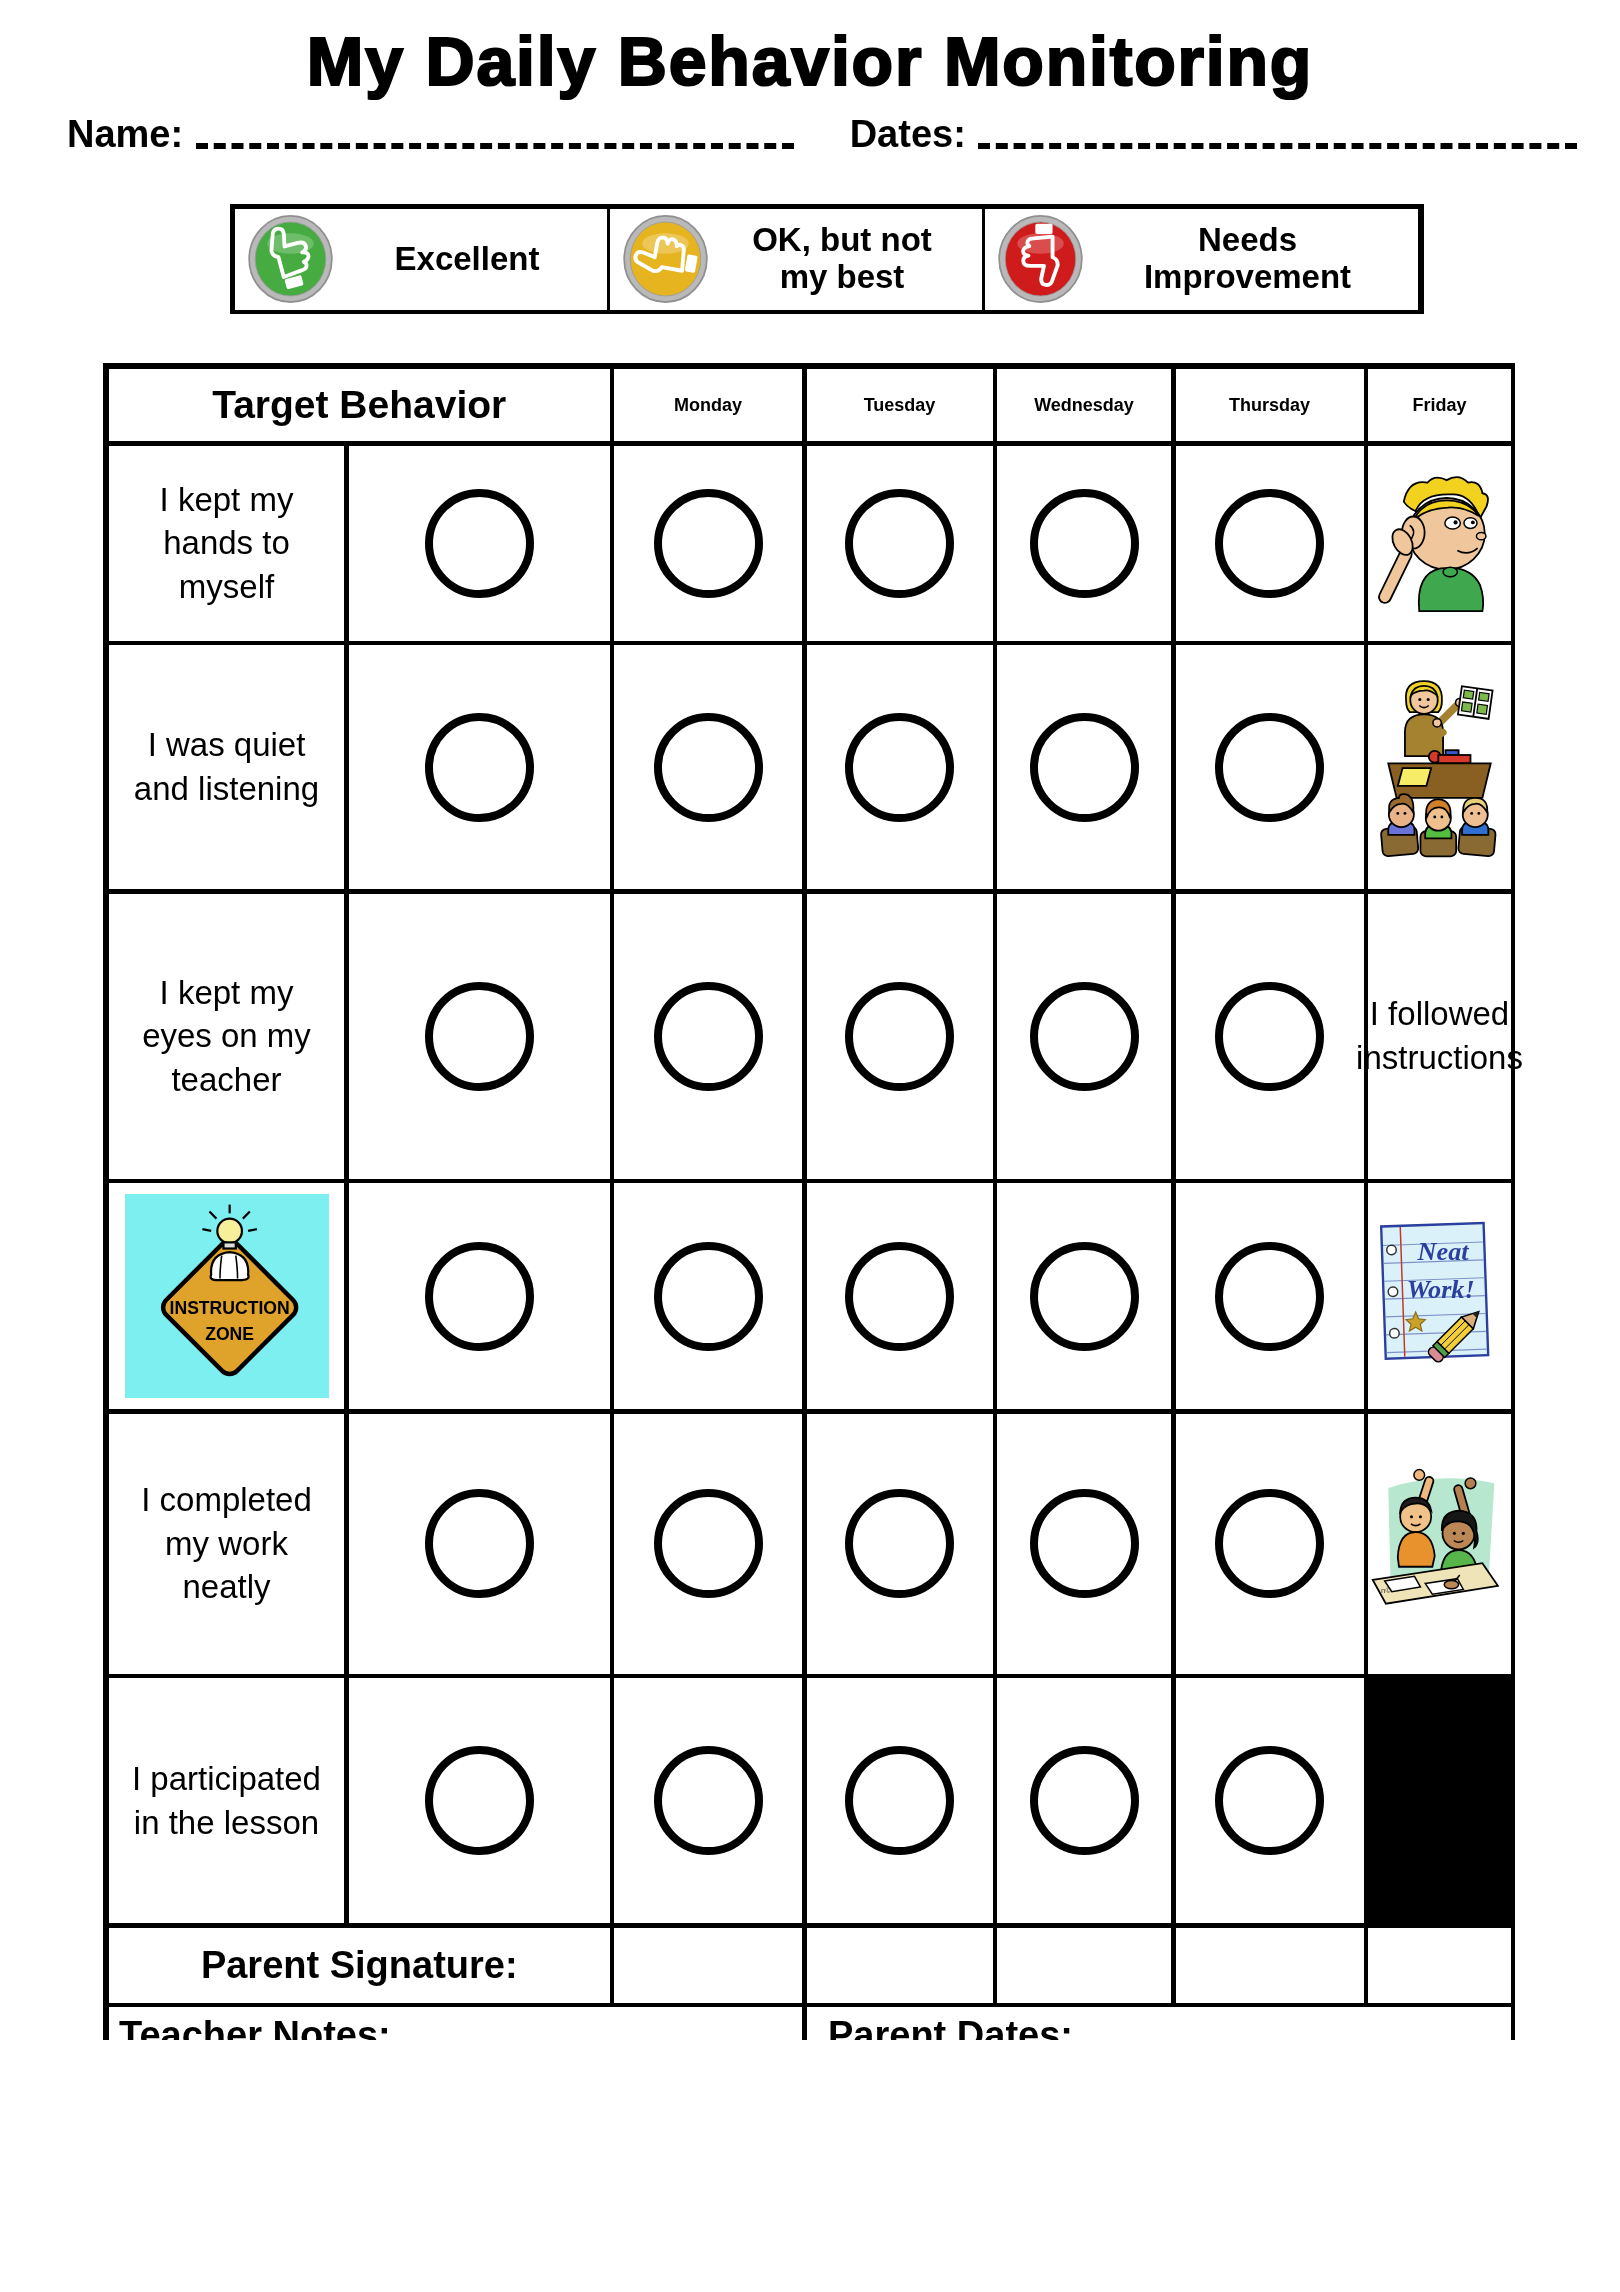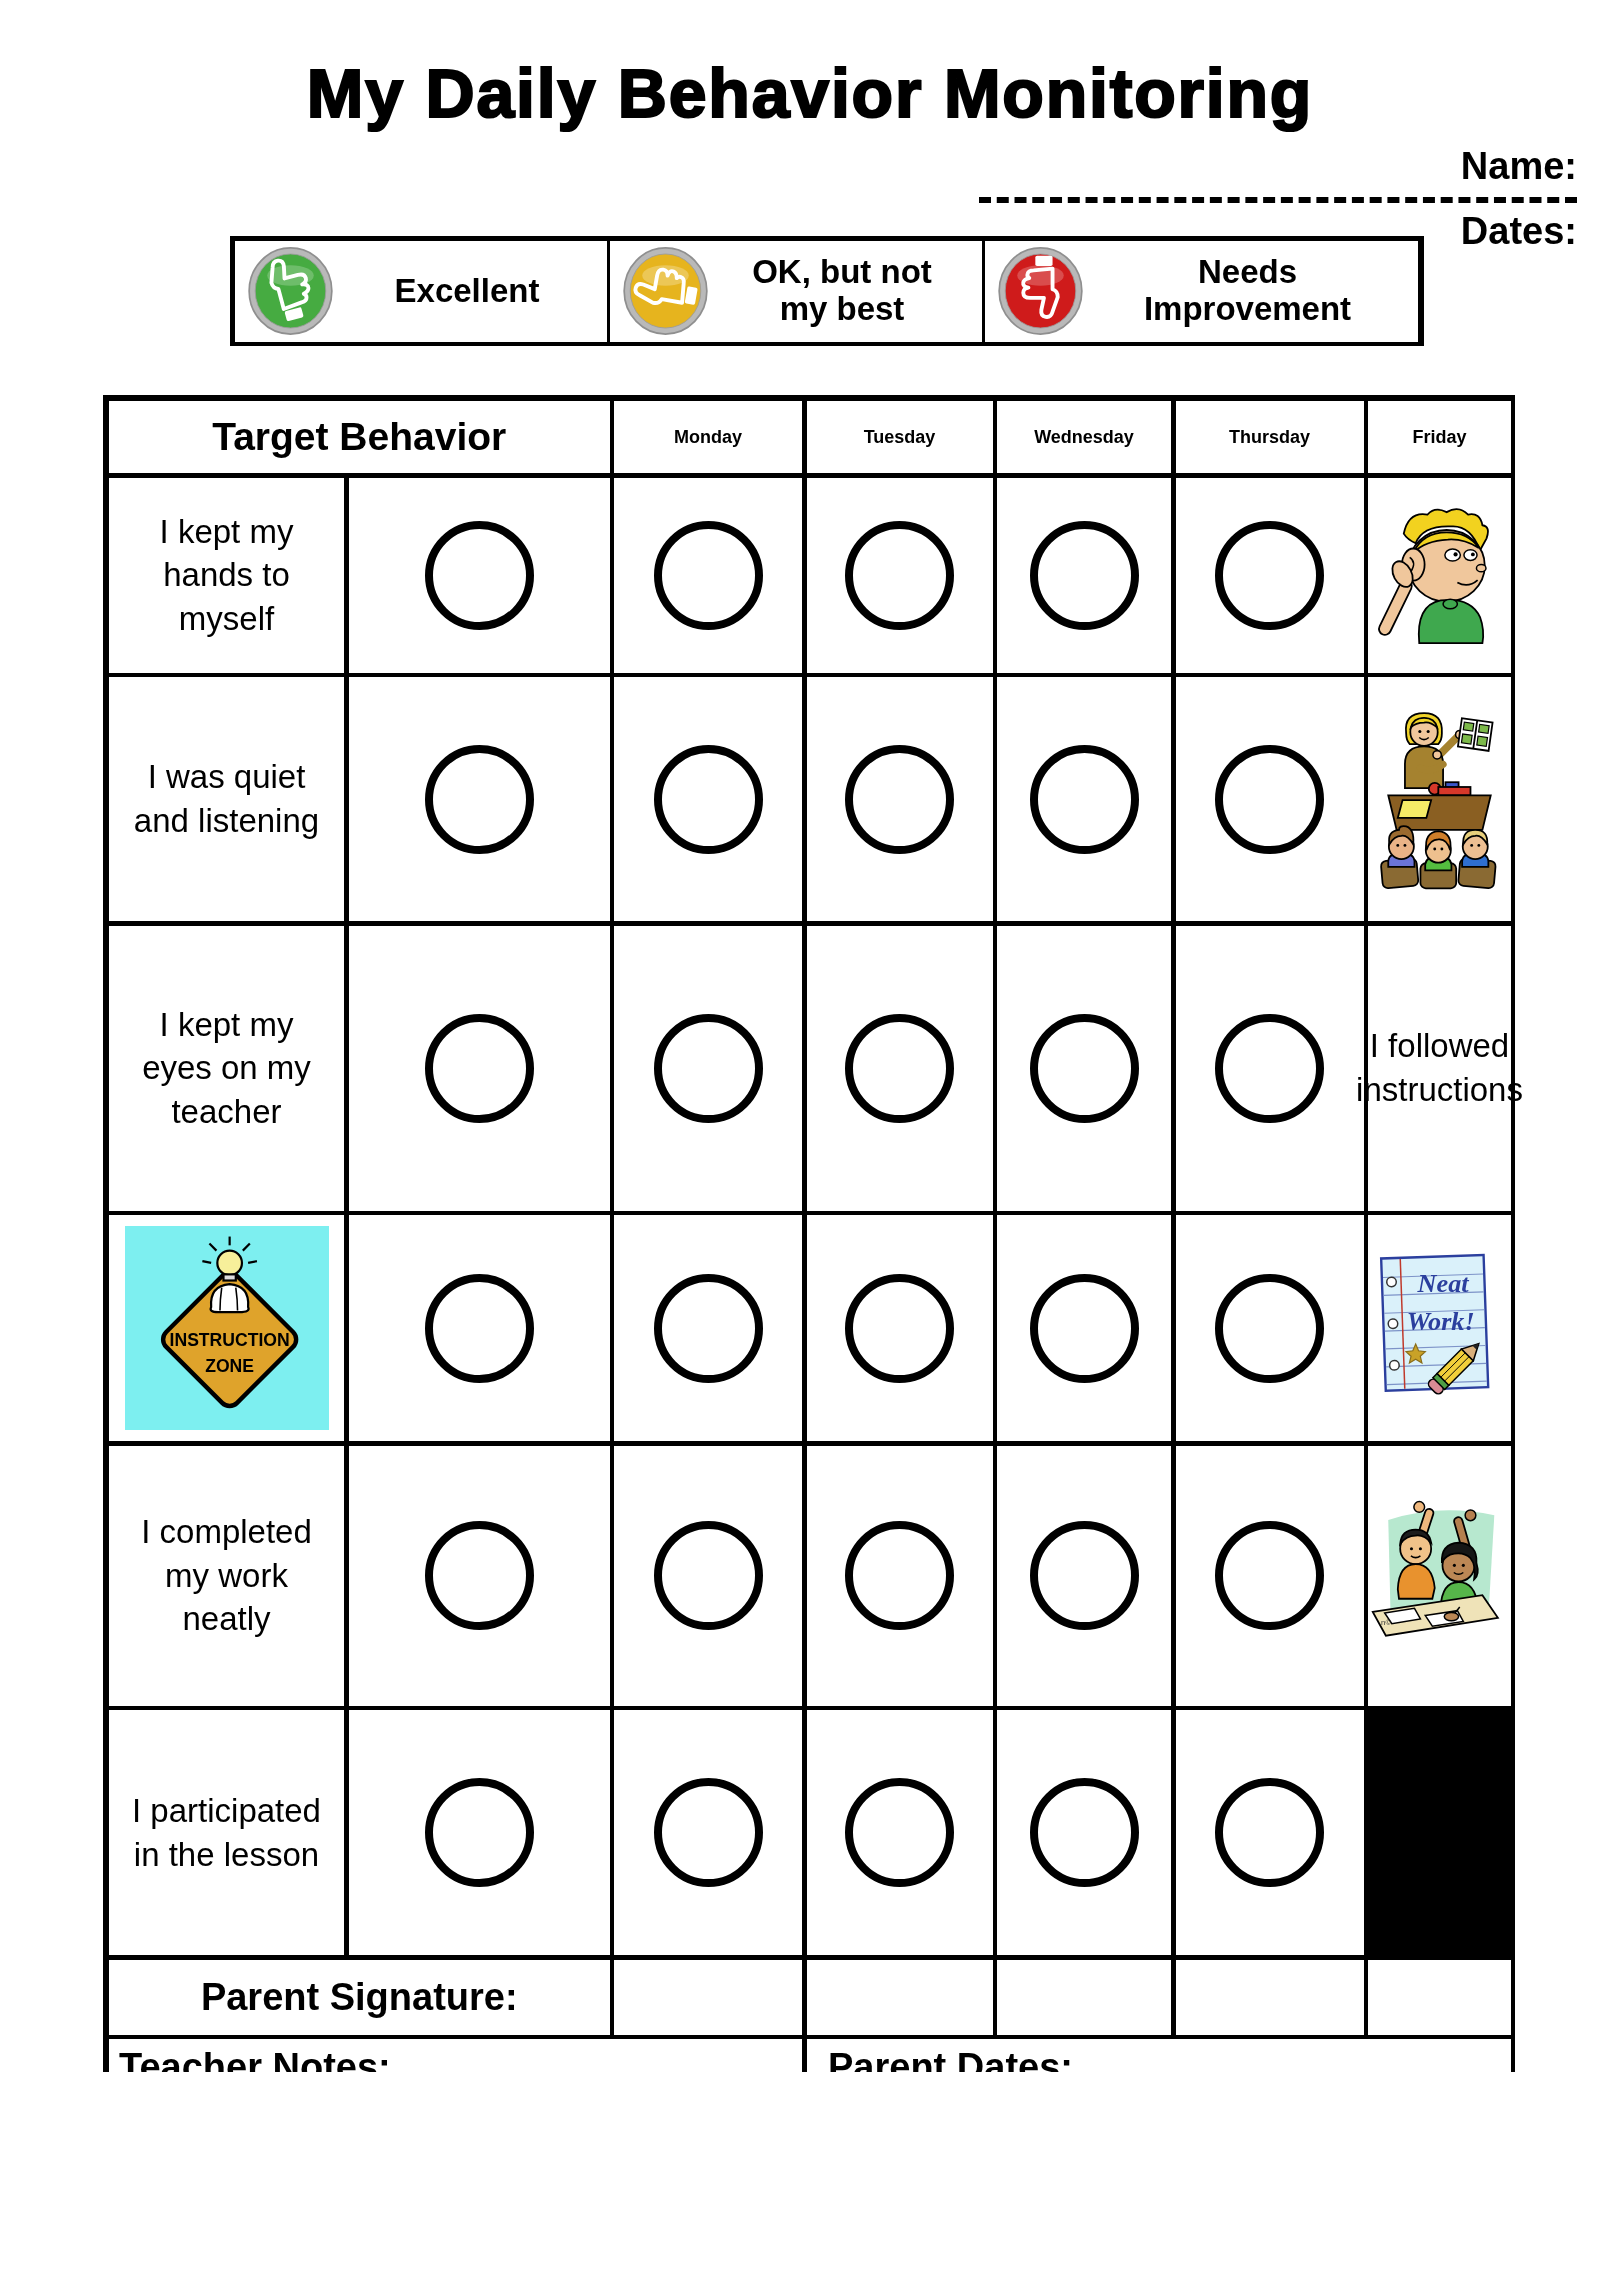--- a/index.html
+++ b/index.html
@@ -4,7 +4,7 @@
 <style>
   html,body{margin:0;padding:0;background:#ffffff;}
   .page{position:relative;width:1620px;height:2040px;background:#fff;overflow:hidden;
-        font-family:"Liberation Sans",sans-serif;color:#000;margin-top:32px;}
+        font-family:"Liberation Sans",sans-serif;color:#000;}
   
   .title{position:absolute;top:21.5px;left:0;right:0;text-align:center;
          font-size:68px;font-weight:bold;letter-spacing:1.8px;

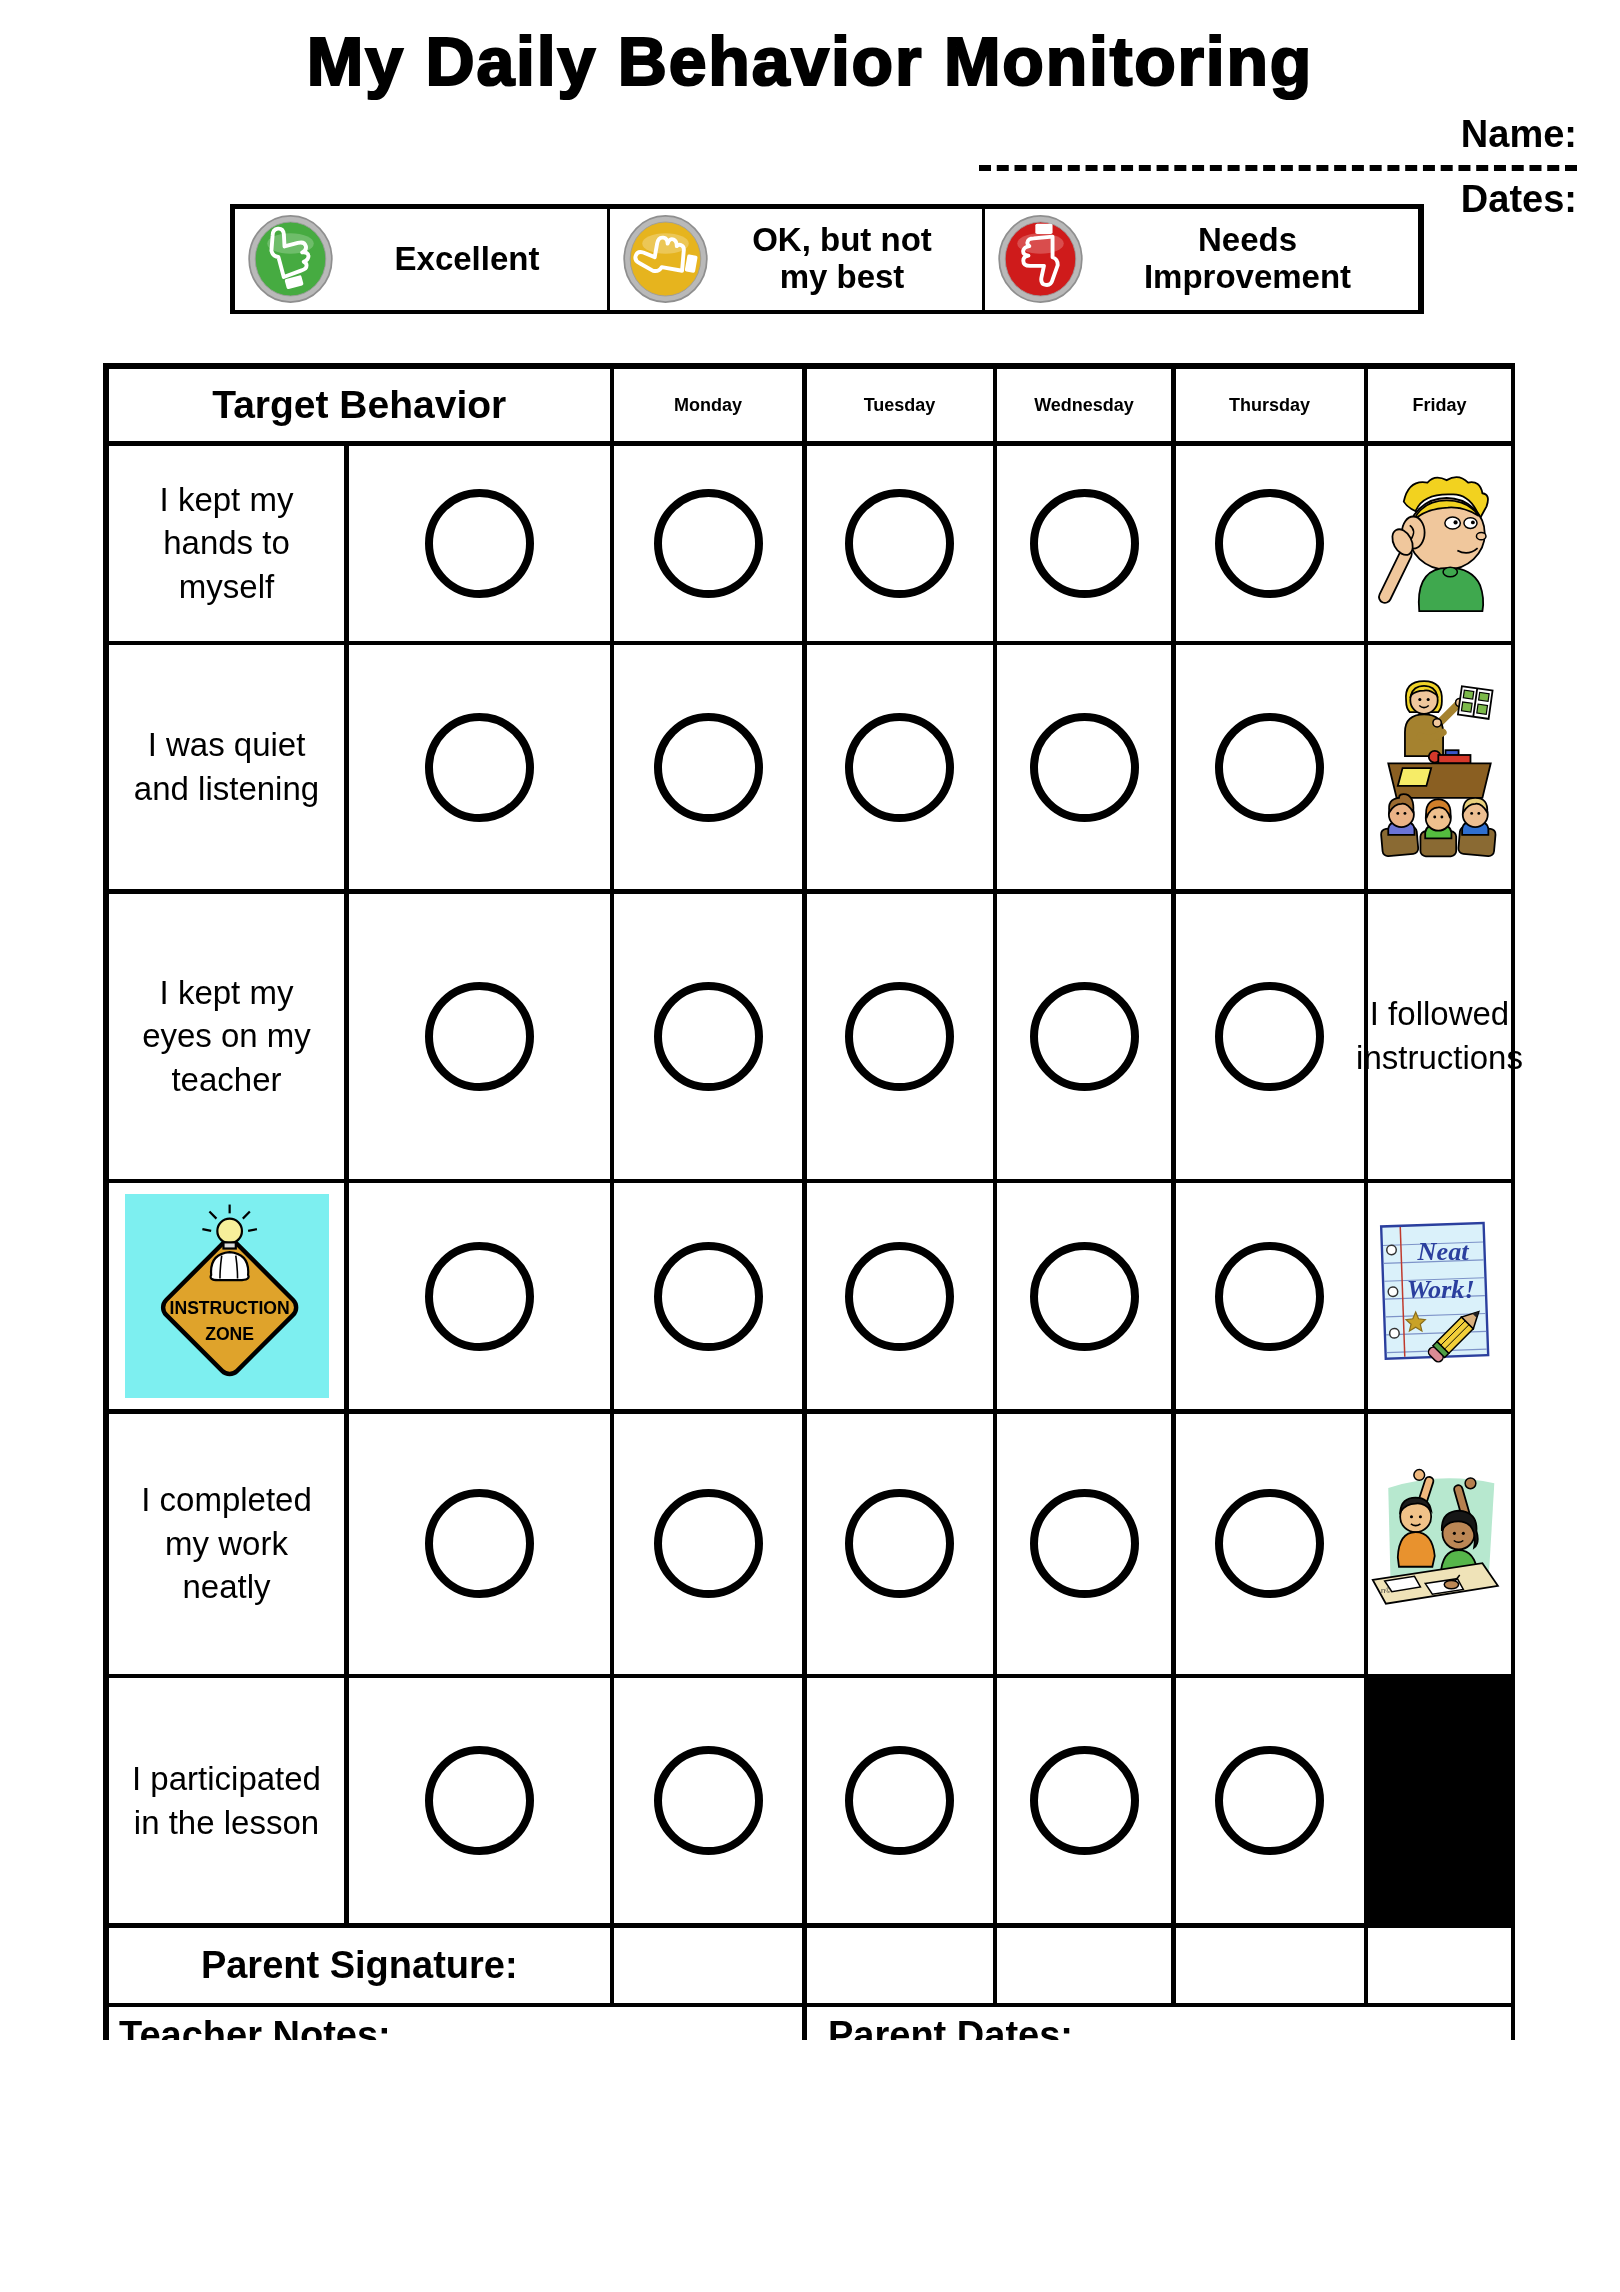--- a/index.html
+++ b/index.html
@@ -11,7 +11,7 @@
          -webkit-text-stroke:2.2px #000;}
   
   .name-row{position:absolute;left:67px;right:43px;top:113px;display:flex;align-items:flex-end;
-            font-weight:bold;font-size:38px;flex-direction:column;}
+            font-weight:bold;font-size:38px;}
   .blank{border-bottom:6.3px dashed #000;height:9px;margin:0 0 7.2px 12.5px;}
   .grow{flex:1;}
   

